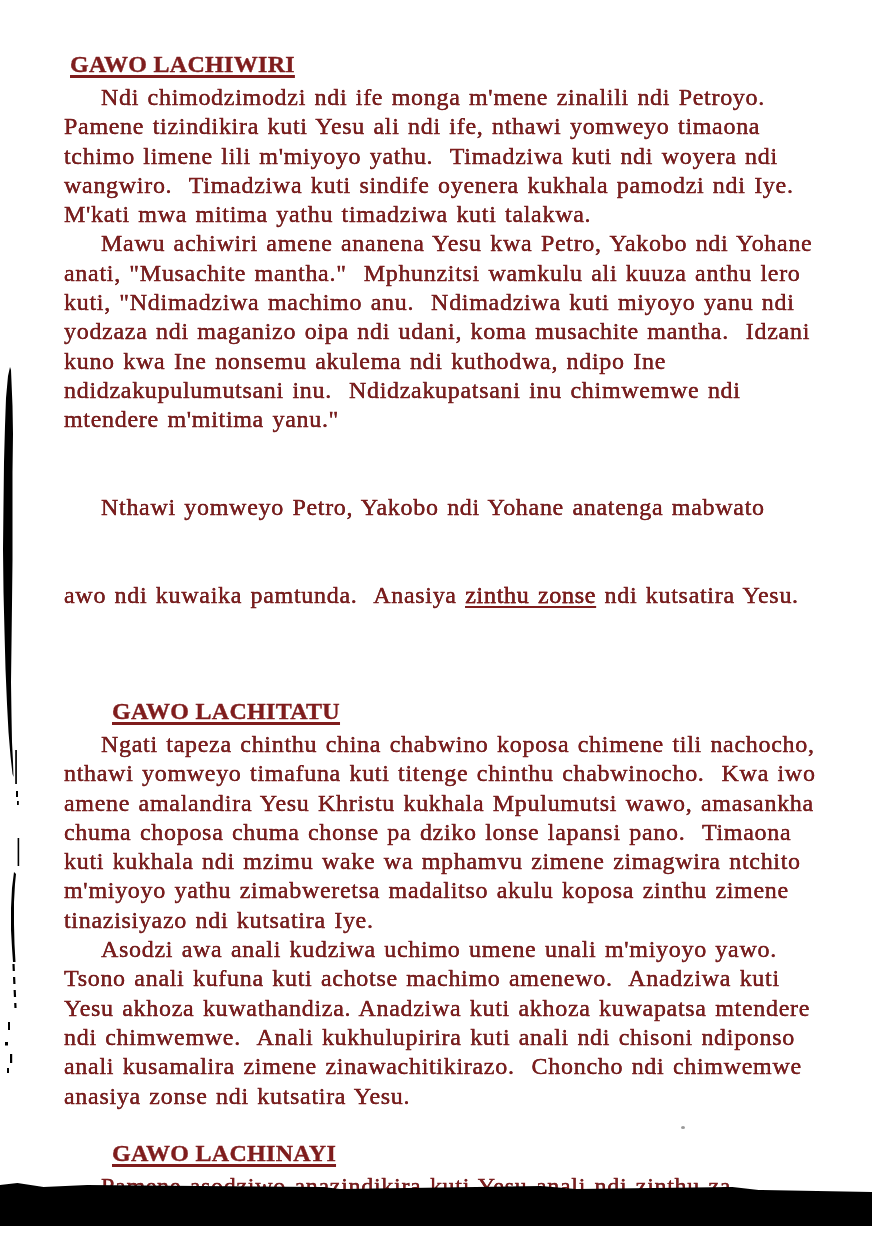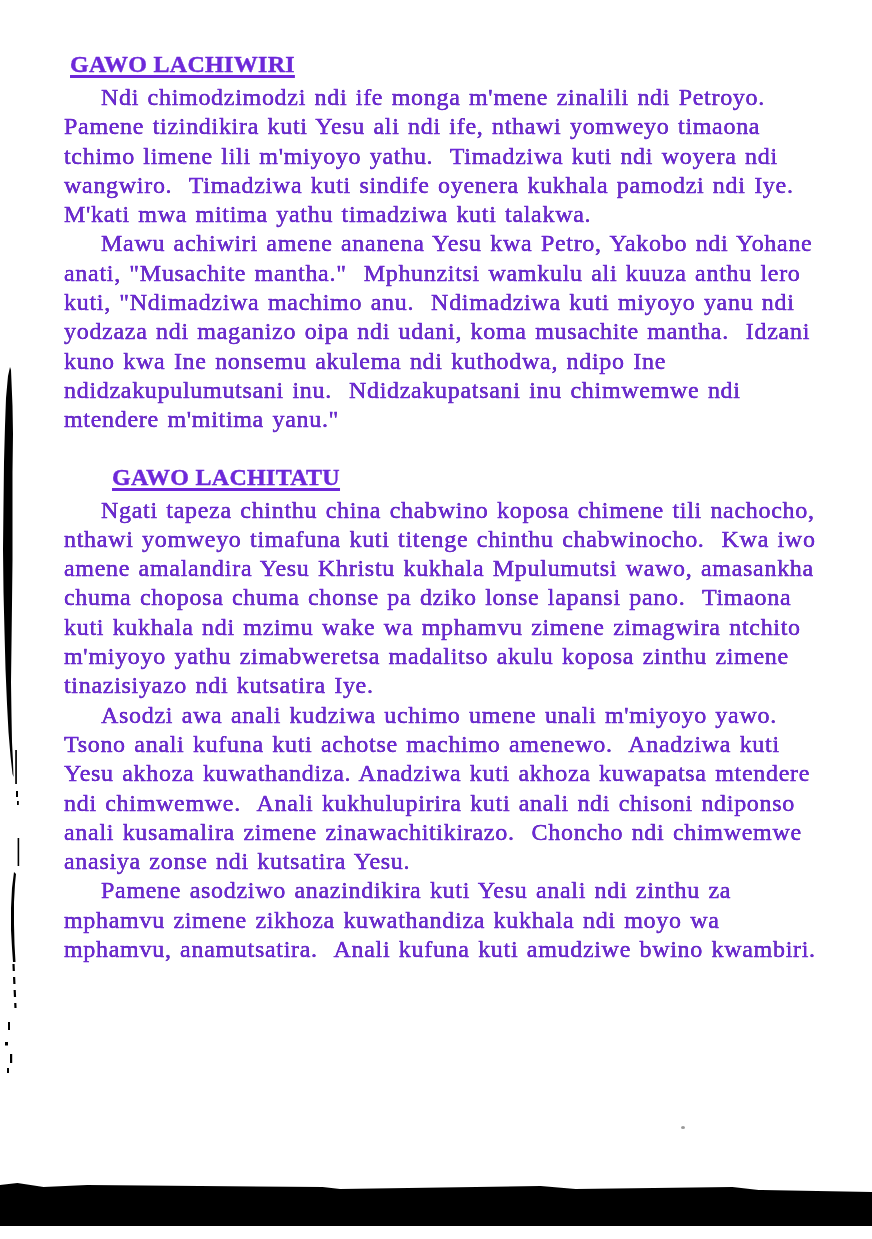--- a/index.html
+++ b/index.html
@@ -14,7 +14,7 @@
     background: #ffffff;
     overflow: hidden;
     font-family: "Liberation Serif", serif;
-    color: #6d28d9;
+    color: #7f1d1d;
   }
   .text-block {
     position: absolute;

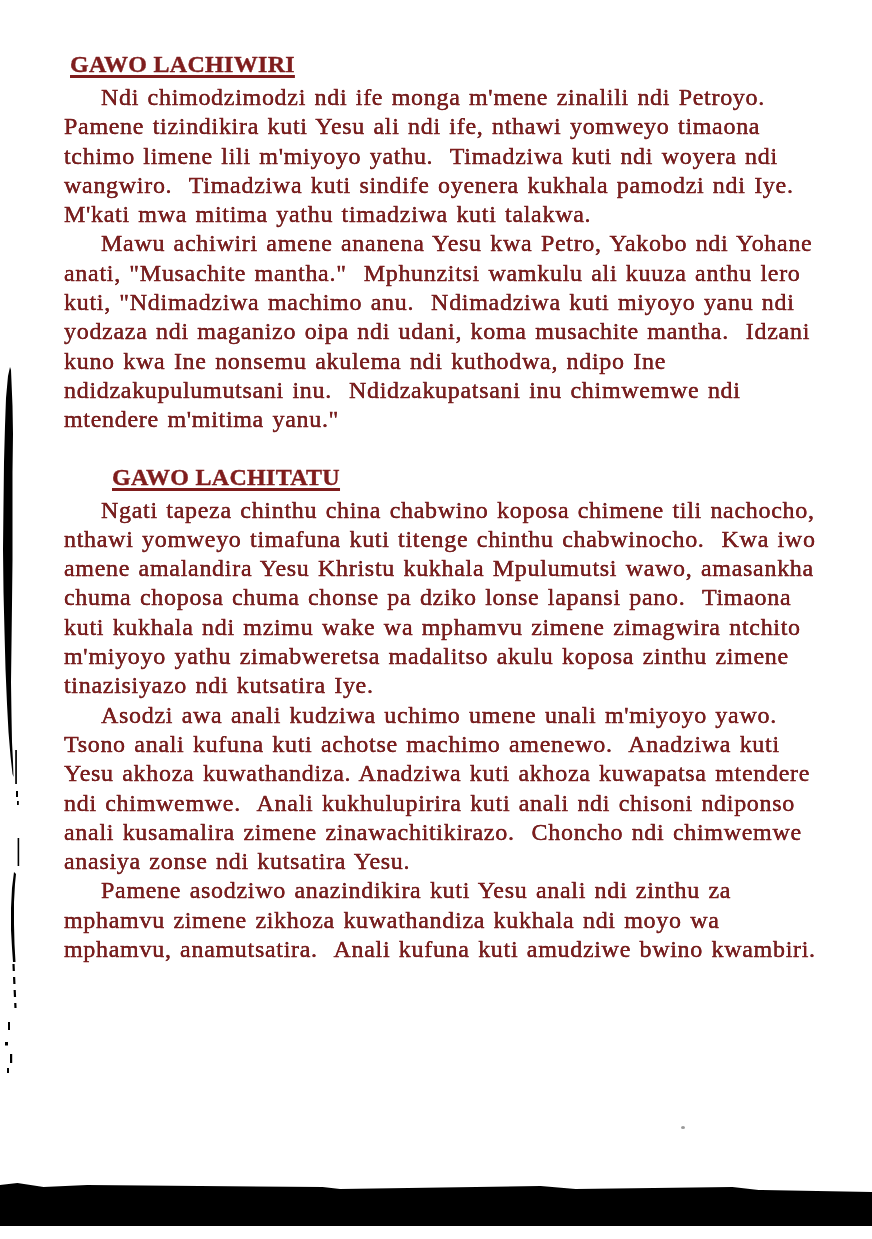--- a/index.html
+++ b/index.html
@@ -94,6 +94,10 @@
 ndidzakupulumutsani inu.  Ndidzakupatsani inu chimwemwe ndi
 mtendere m'mitima yanu."</div>
 
+    <div class="para lines-wrap">
+      <div class="line first">Nthawi yomweyo Petro, Yakobo ndi Yohane anatenga mabwato</div>
+      <div class="line"><span>awo ndi kuwaika pamtunda.  Anasiya </span><span class="u">zinthu zonse</span><span> ndi kutsatira Yesu.</span></div>
+    </div>
 
     <div class="heading spaced">GAWO LACHITATU</div>
 

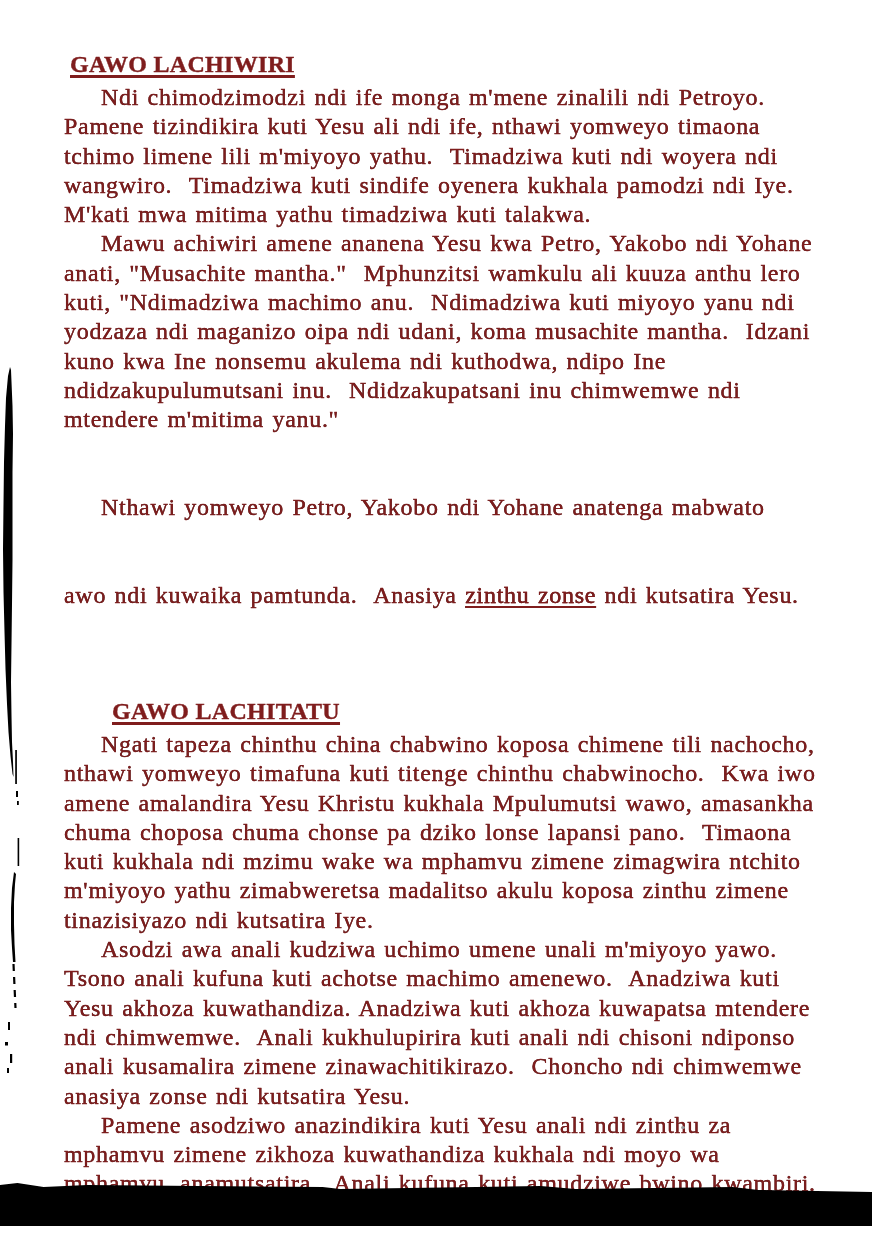--- a/index.html
+++ b/index.html
@@ -116,6 +116,7 @@
 anali kusamalira zimene zinawachitikirazo.  Choncho ndi chimwemwe
 anasiya zonse ndi kutsatira Yesu.</div>
 
+    <div class="heading spaced">GAWO LACHINAYI</div>
 
     <div class="para">Pamene asodziwo anazindikira kuti Yesu anali ndi zinthu za
 mphamvu zimene zikhoza kuwathandiza kukhala ndi moyo wa

